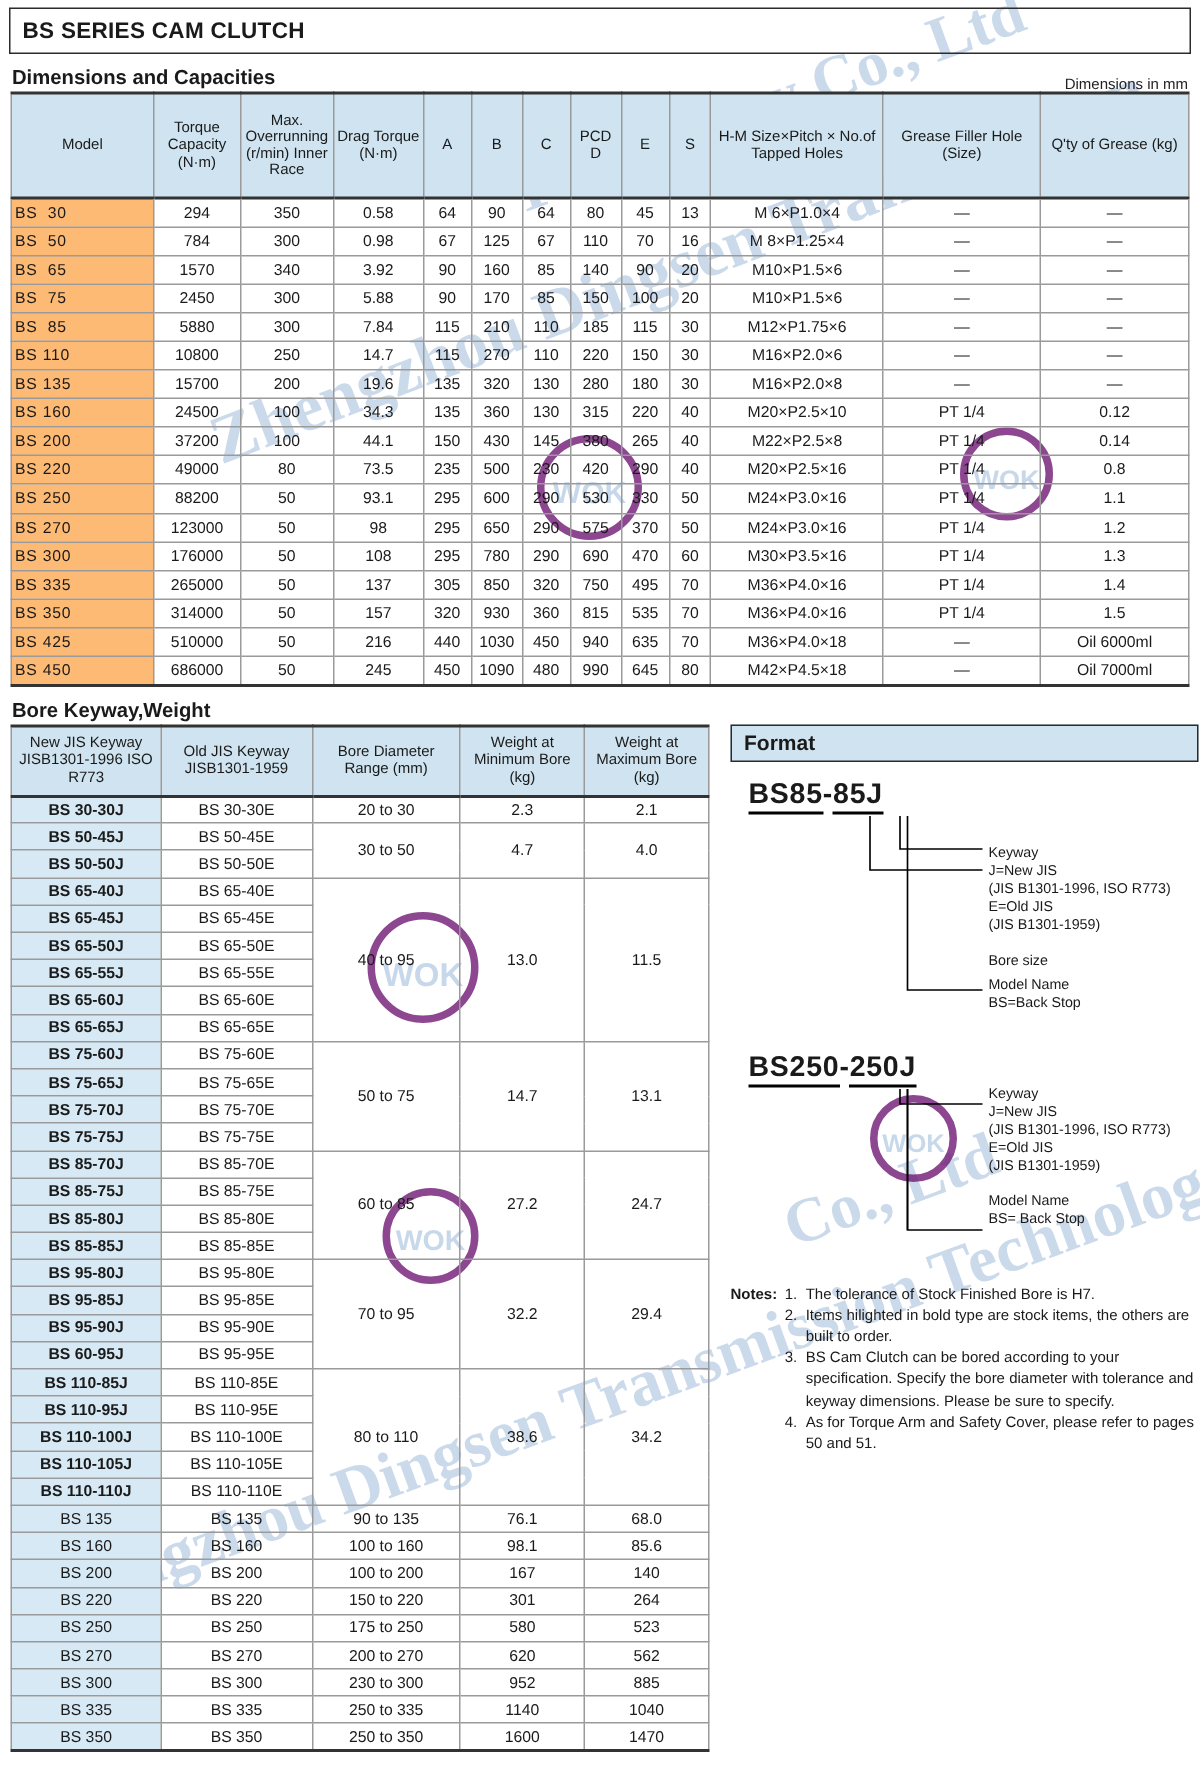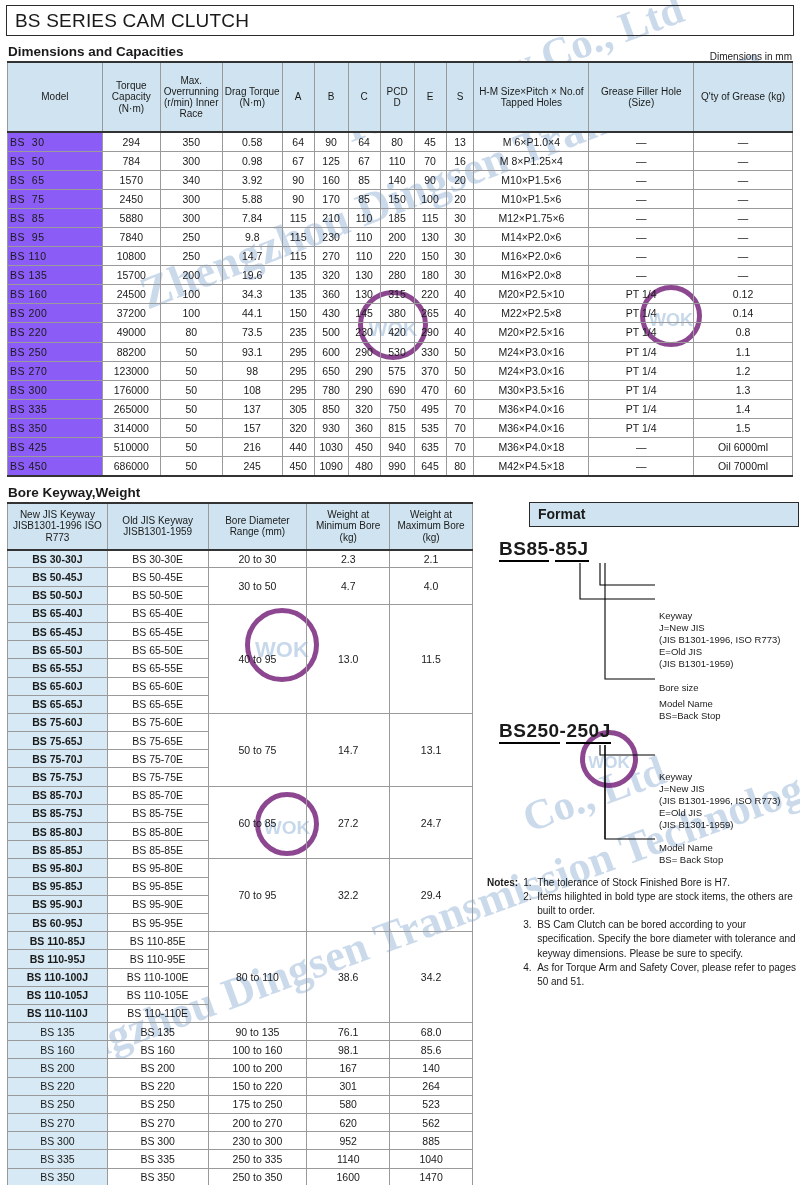--- a/index.html
+++ b/index.html
@@ -63,8 +63,8 @@
     padding-left: 8px;
   }
   .title-bar .t {
-    font-size: 19px;
-    font-weight: normal;
+    font-size: 15px;
+    font-weight: bold;
     letter-spacing: .2px;
   }
 

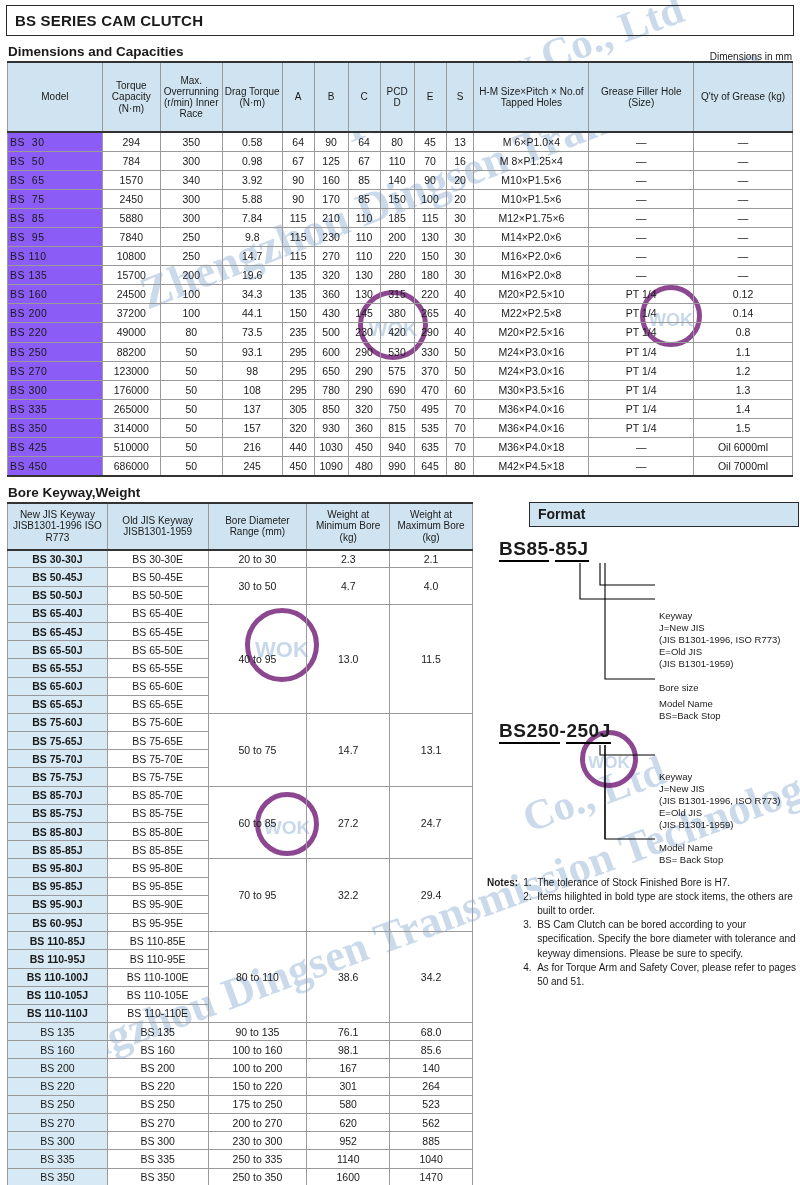--- a/index.html
+++ b/index.html
@@ -114,7 +114,7 @@
     background: transparent;
   }
   #tbl-dim tbody td.model {
-    background: #8b5cf6;
+    background: #fdba74;
     text-align: left;
     letter-spacing: .5px;
     white-space: pre;

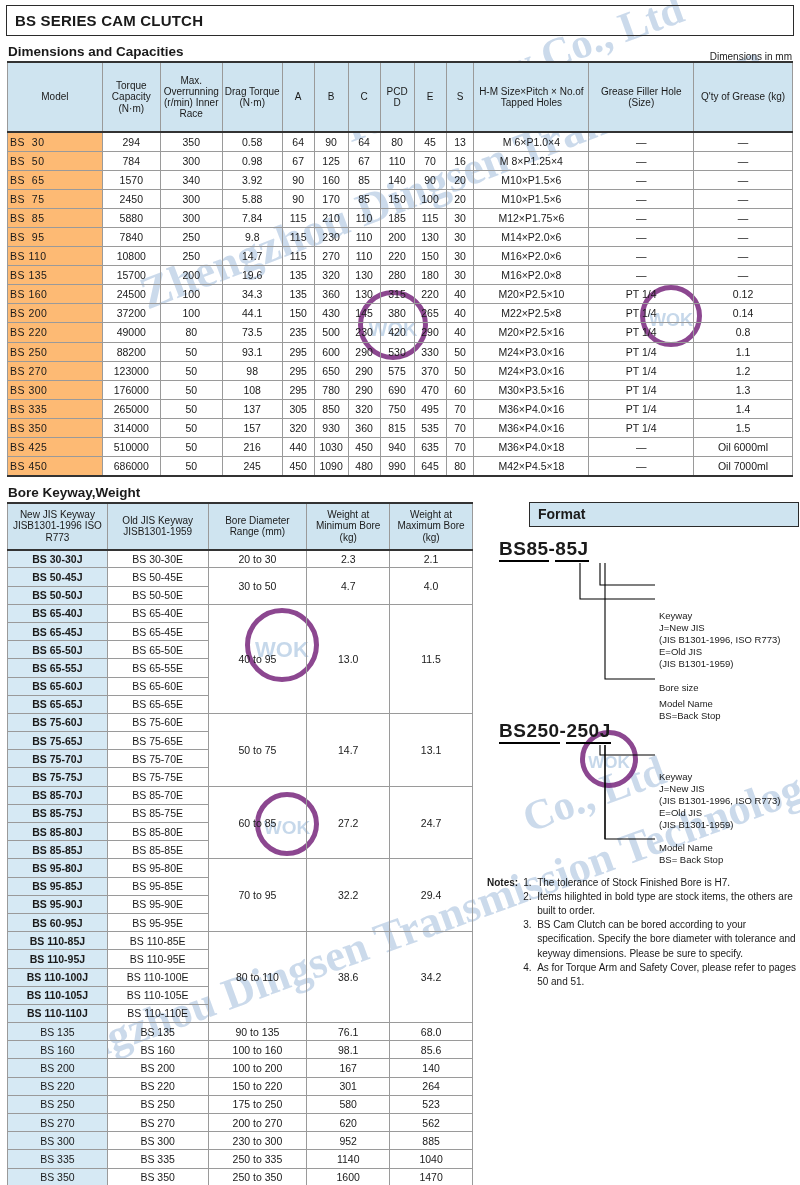--- a/index.html
+++ b/index.html
@@ -358,21 +358,6 @@
           <td class="num">—</td>
         </tr>
         <tr>
-          <td class="model">BS  95</td>
-          <td class="num">7840</td>
-          <td class="num">250</td>
-          <td class="num">9.8</td>
-          <td class="num">115</td>
-          <td class="num">230</td>
-          <td class="num">110</td>
-          <td class="num">200</td>
-          <td class="num">130</td>
-          <td class="num">30</td>
-          <td class="num">M14×P2.0×6</td>
-          <td class="num">—</td>
-          <td class="num">—</td>
-        </tr>
-        <tr>
           <td class="model">BS 110</td>
           <td class="num">10800</td>
           <td class="num">250</td>

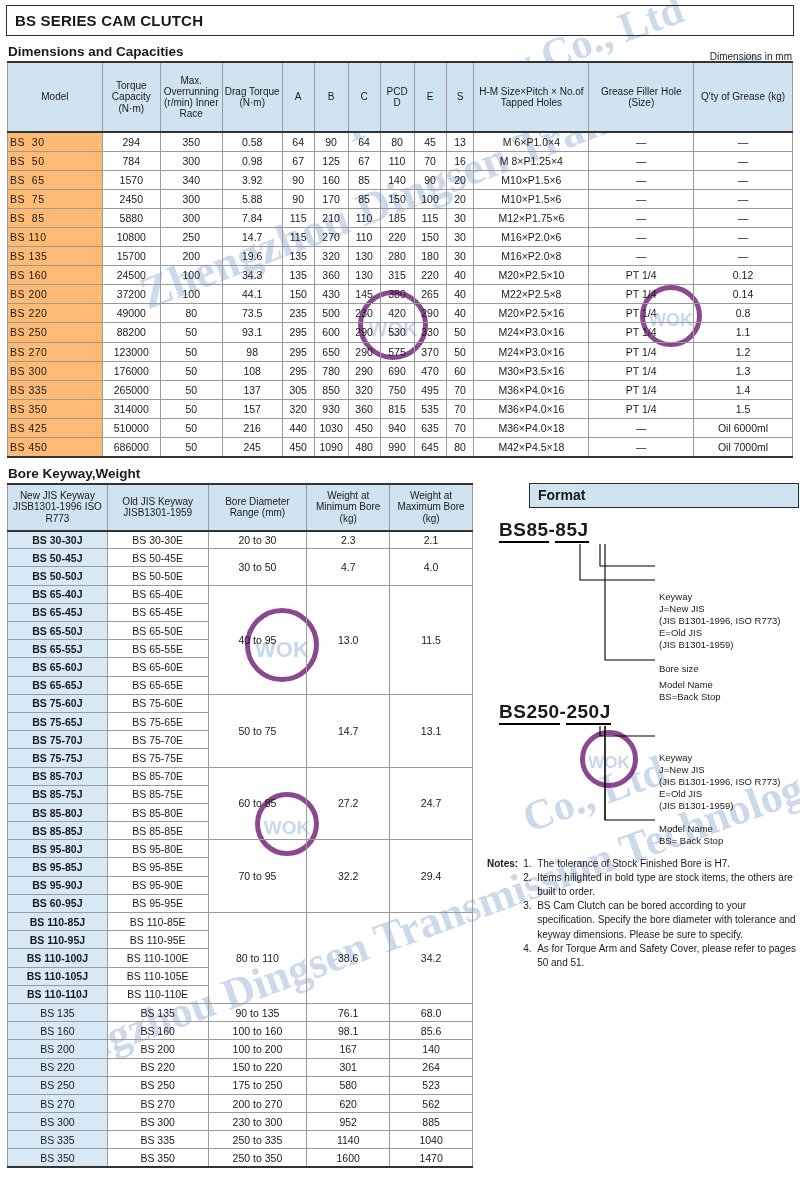--- a/index.html
+++ b/index.html
@@ -163,7 +163,6 @@
     padding-left: 8px;
     font-size: 14px;
     font-weight: bold;
-    margin-left: 42px;
   }
 
   .fmt-block { position: relative; margin-top: 11px; height: 178px; }

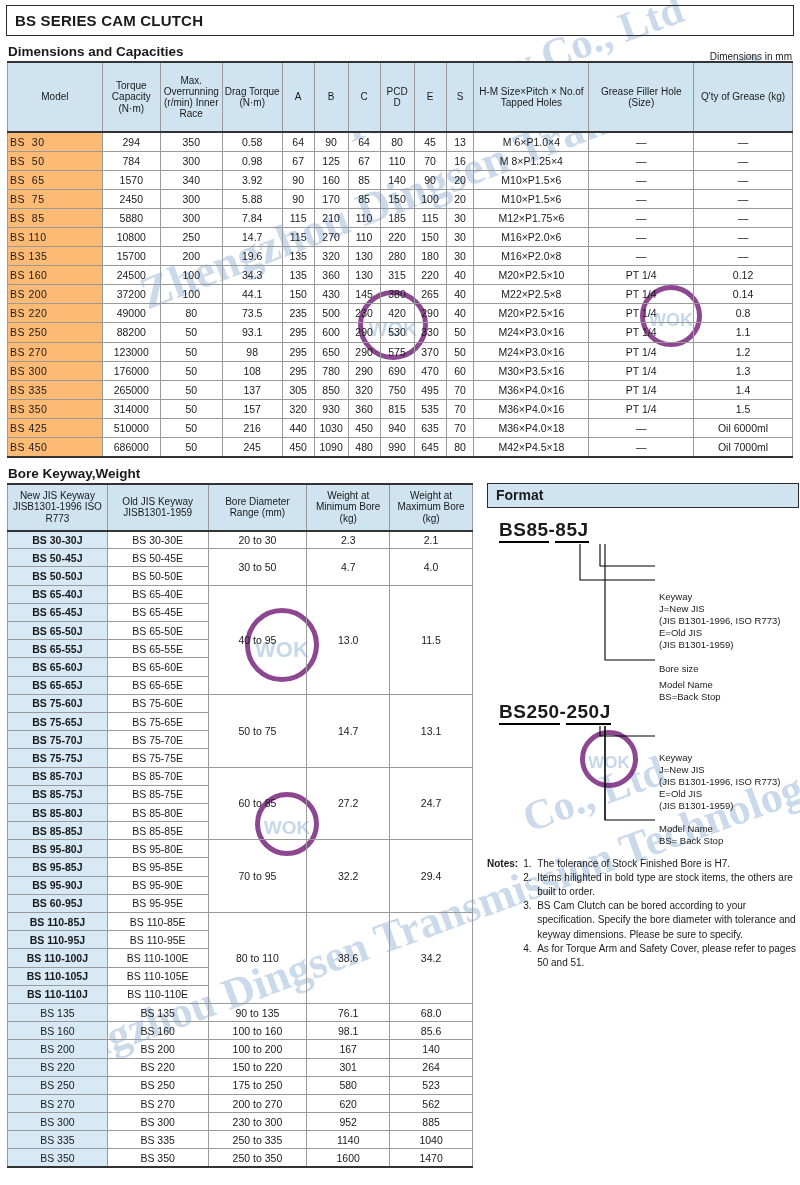--- a/index.html
+++ b/index.html
@@ -180,7 +180,6 @@
     font-size: 9.5px;
     line-height: 1.28;
     white-space: nowrap;
-    margin-top: 28px;
   }
   .lab-keyway { left: 172px; top: 44px; }
   .lab-bore   { left: 172px; top: 116px; }

